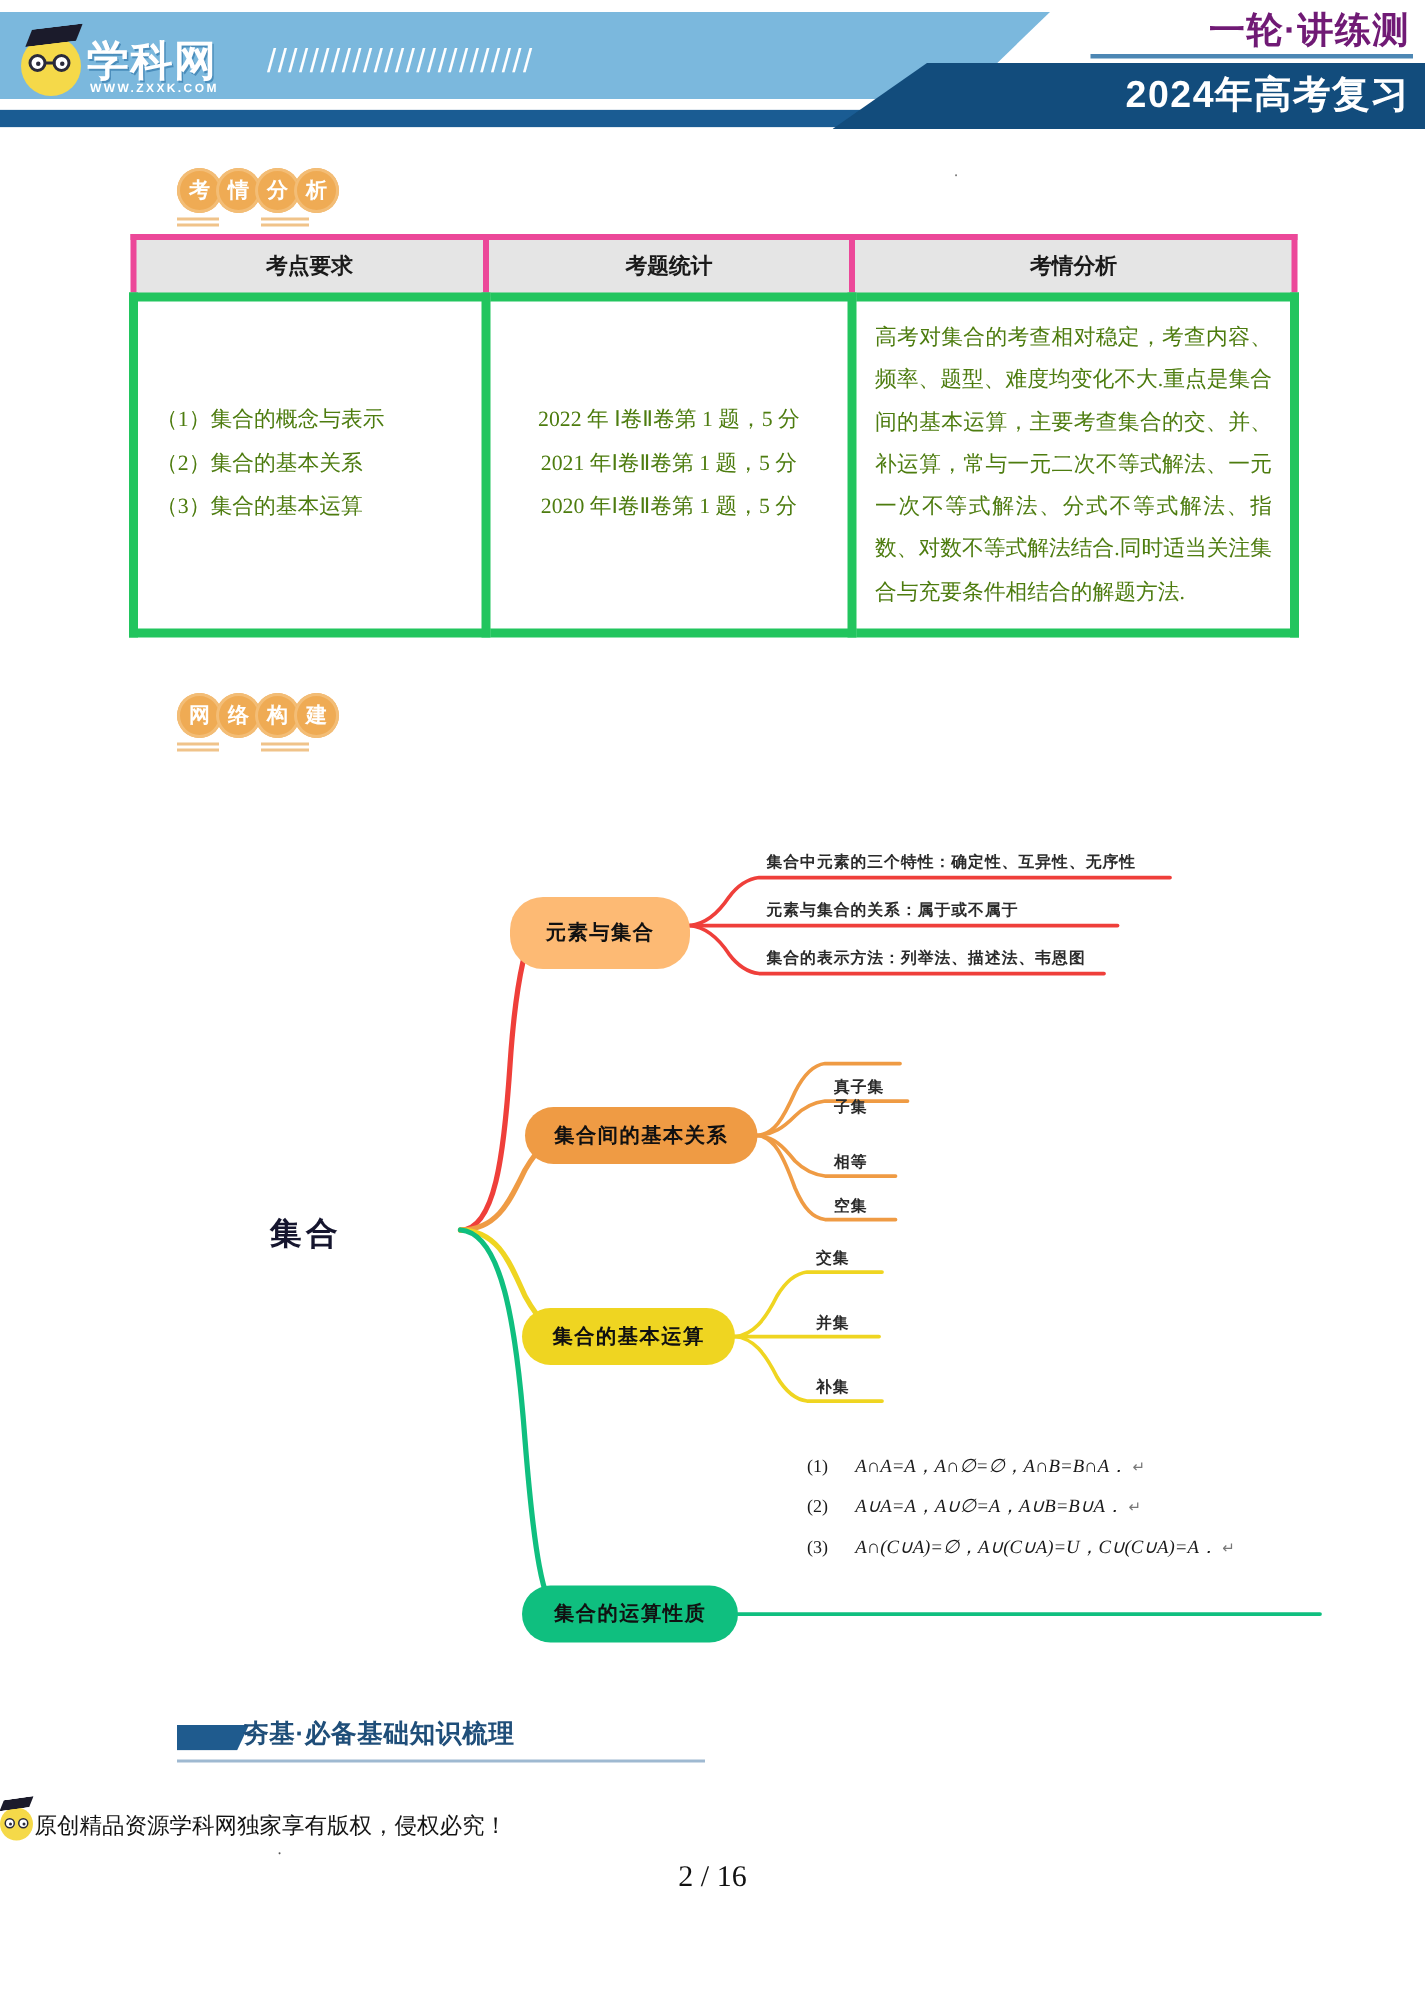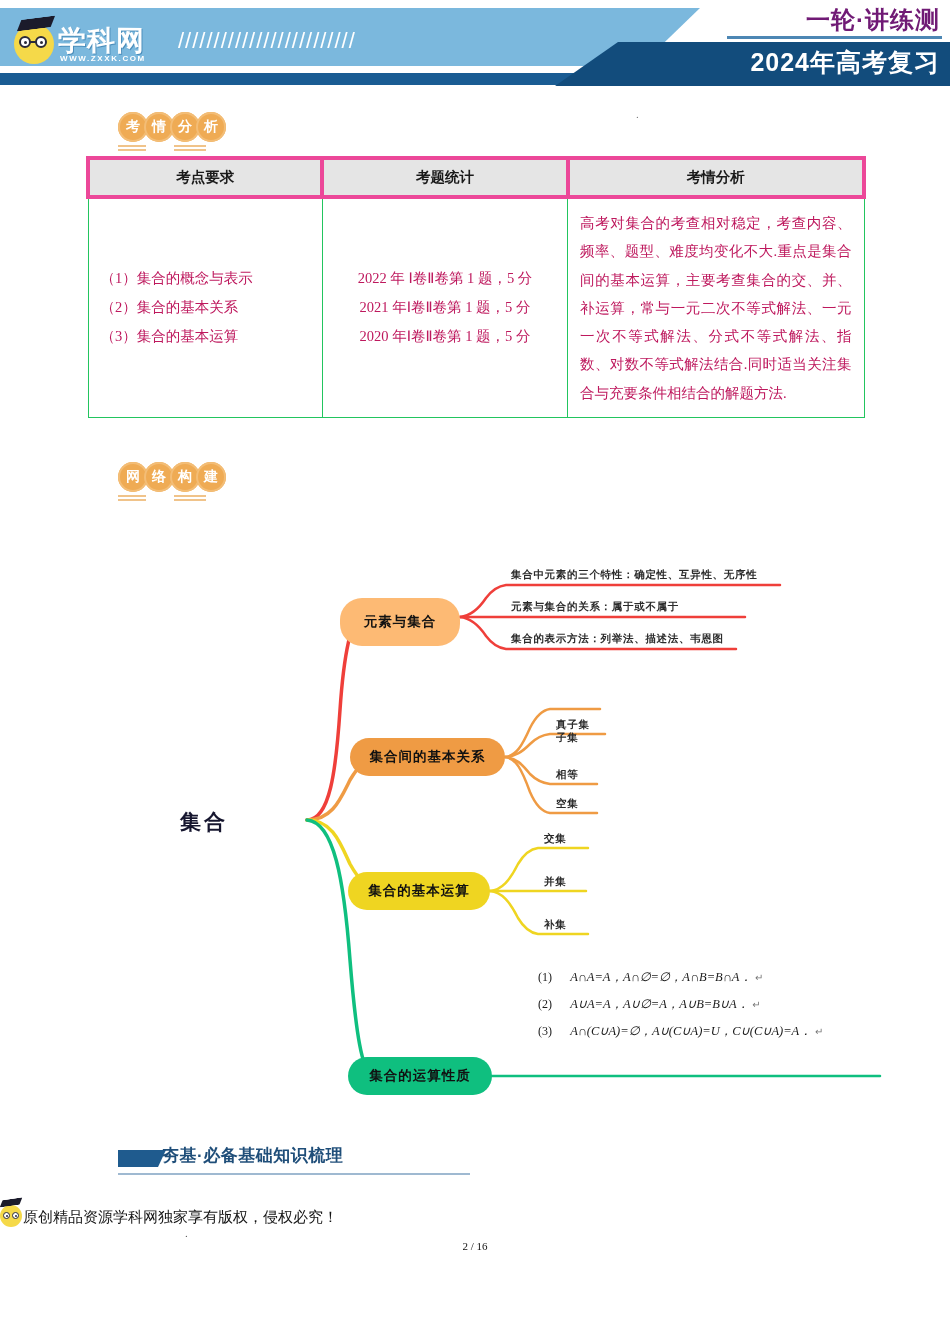--- a/index.html
+++ b/index.html
@@ -100,8 +100,8 @@
     padding:8px 4px;text-align:center;
   }
   .tbl td{
-    border:1px solid #22c55e;
-    font-size:14.5px;color:#be185d;
+    border:6px solid #22c55e;
+    font-size:14.5px;color:#4d7c0f;
     vertical-align:middle;
     padding:10px 12px;
     line-height:2.0;

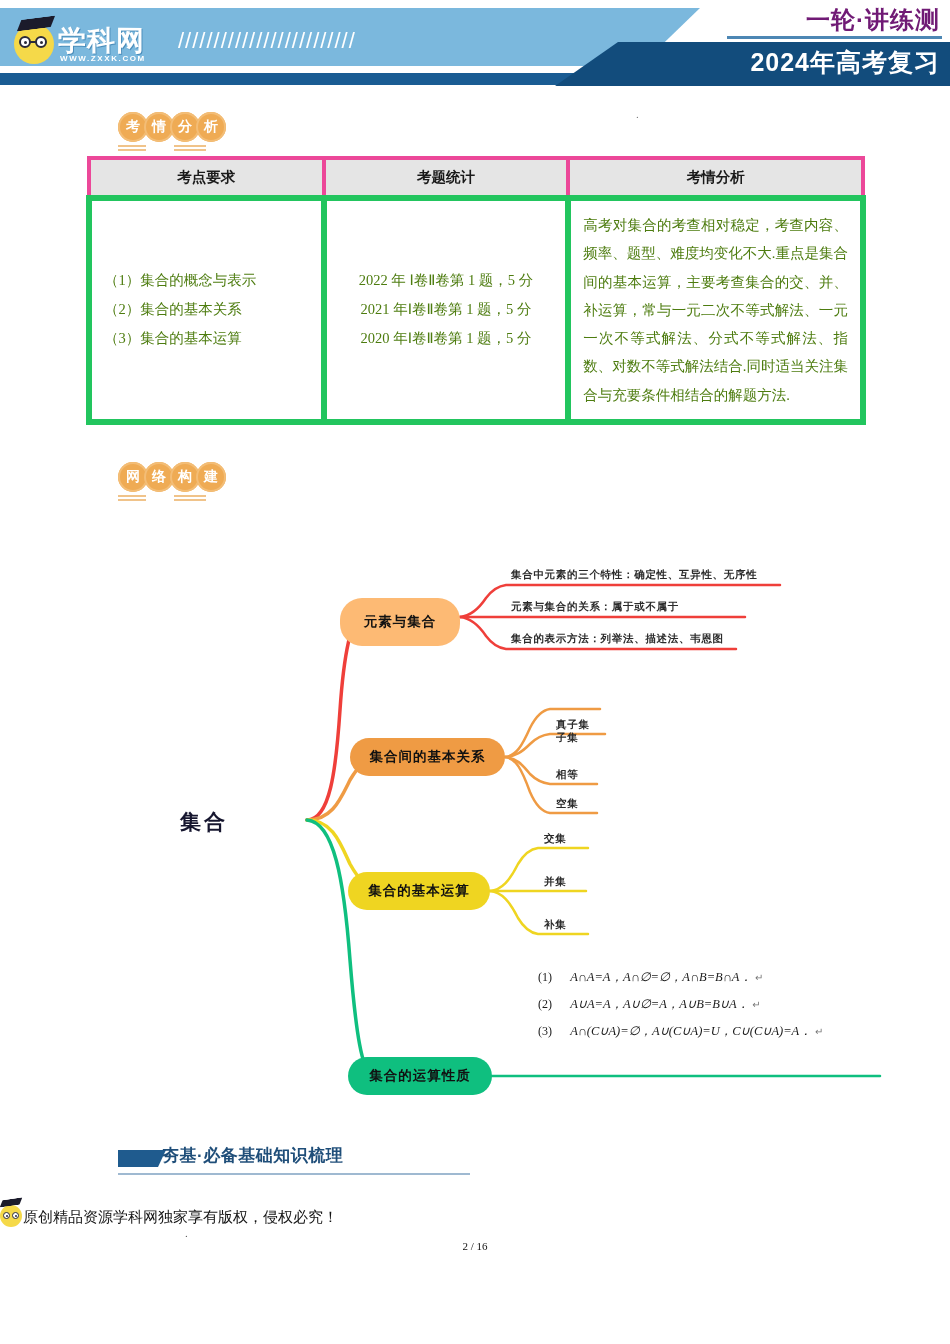--- a/index.html
+++ b/index.html
@@ -178,7 +178,7 @@
   .foot-eye i{position:absolute;left:1.5px;top:1.5px;width:2px;height:2px;border-radius:50%;background:#2a2a3a;}
   .page-num{
     position:absolute;left:0;top:1240px;width:950px;text-align:center;
-    font-size:11px;color:#111;
+    font-size:20px;color:#111;
   }
   .stray-dot{position:absolute;left:185px;top:1227px;font-size:11px;color:#555;}
   .stray-dot2{position:absolute;left:636px;top:108px;font-size:11px;color:#777;}

